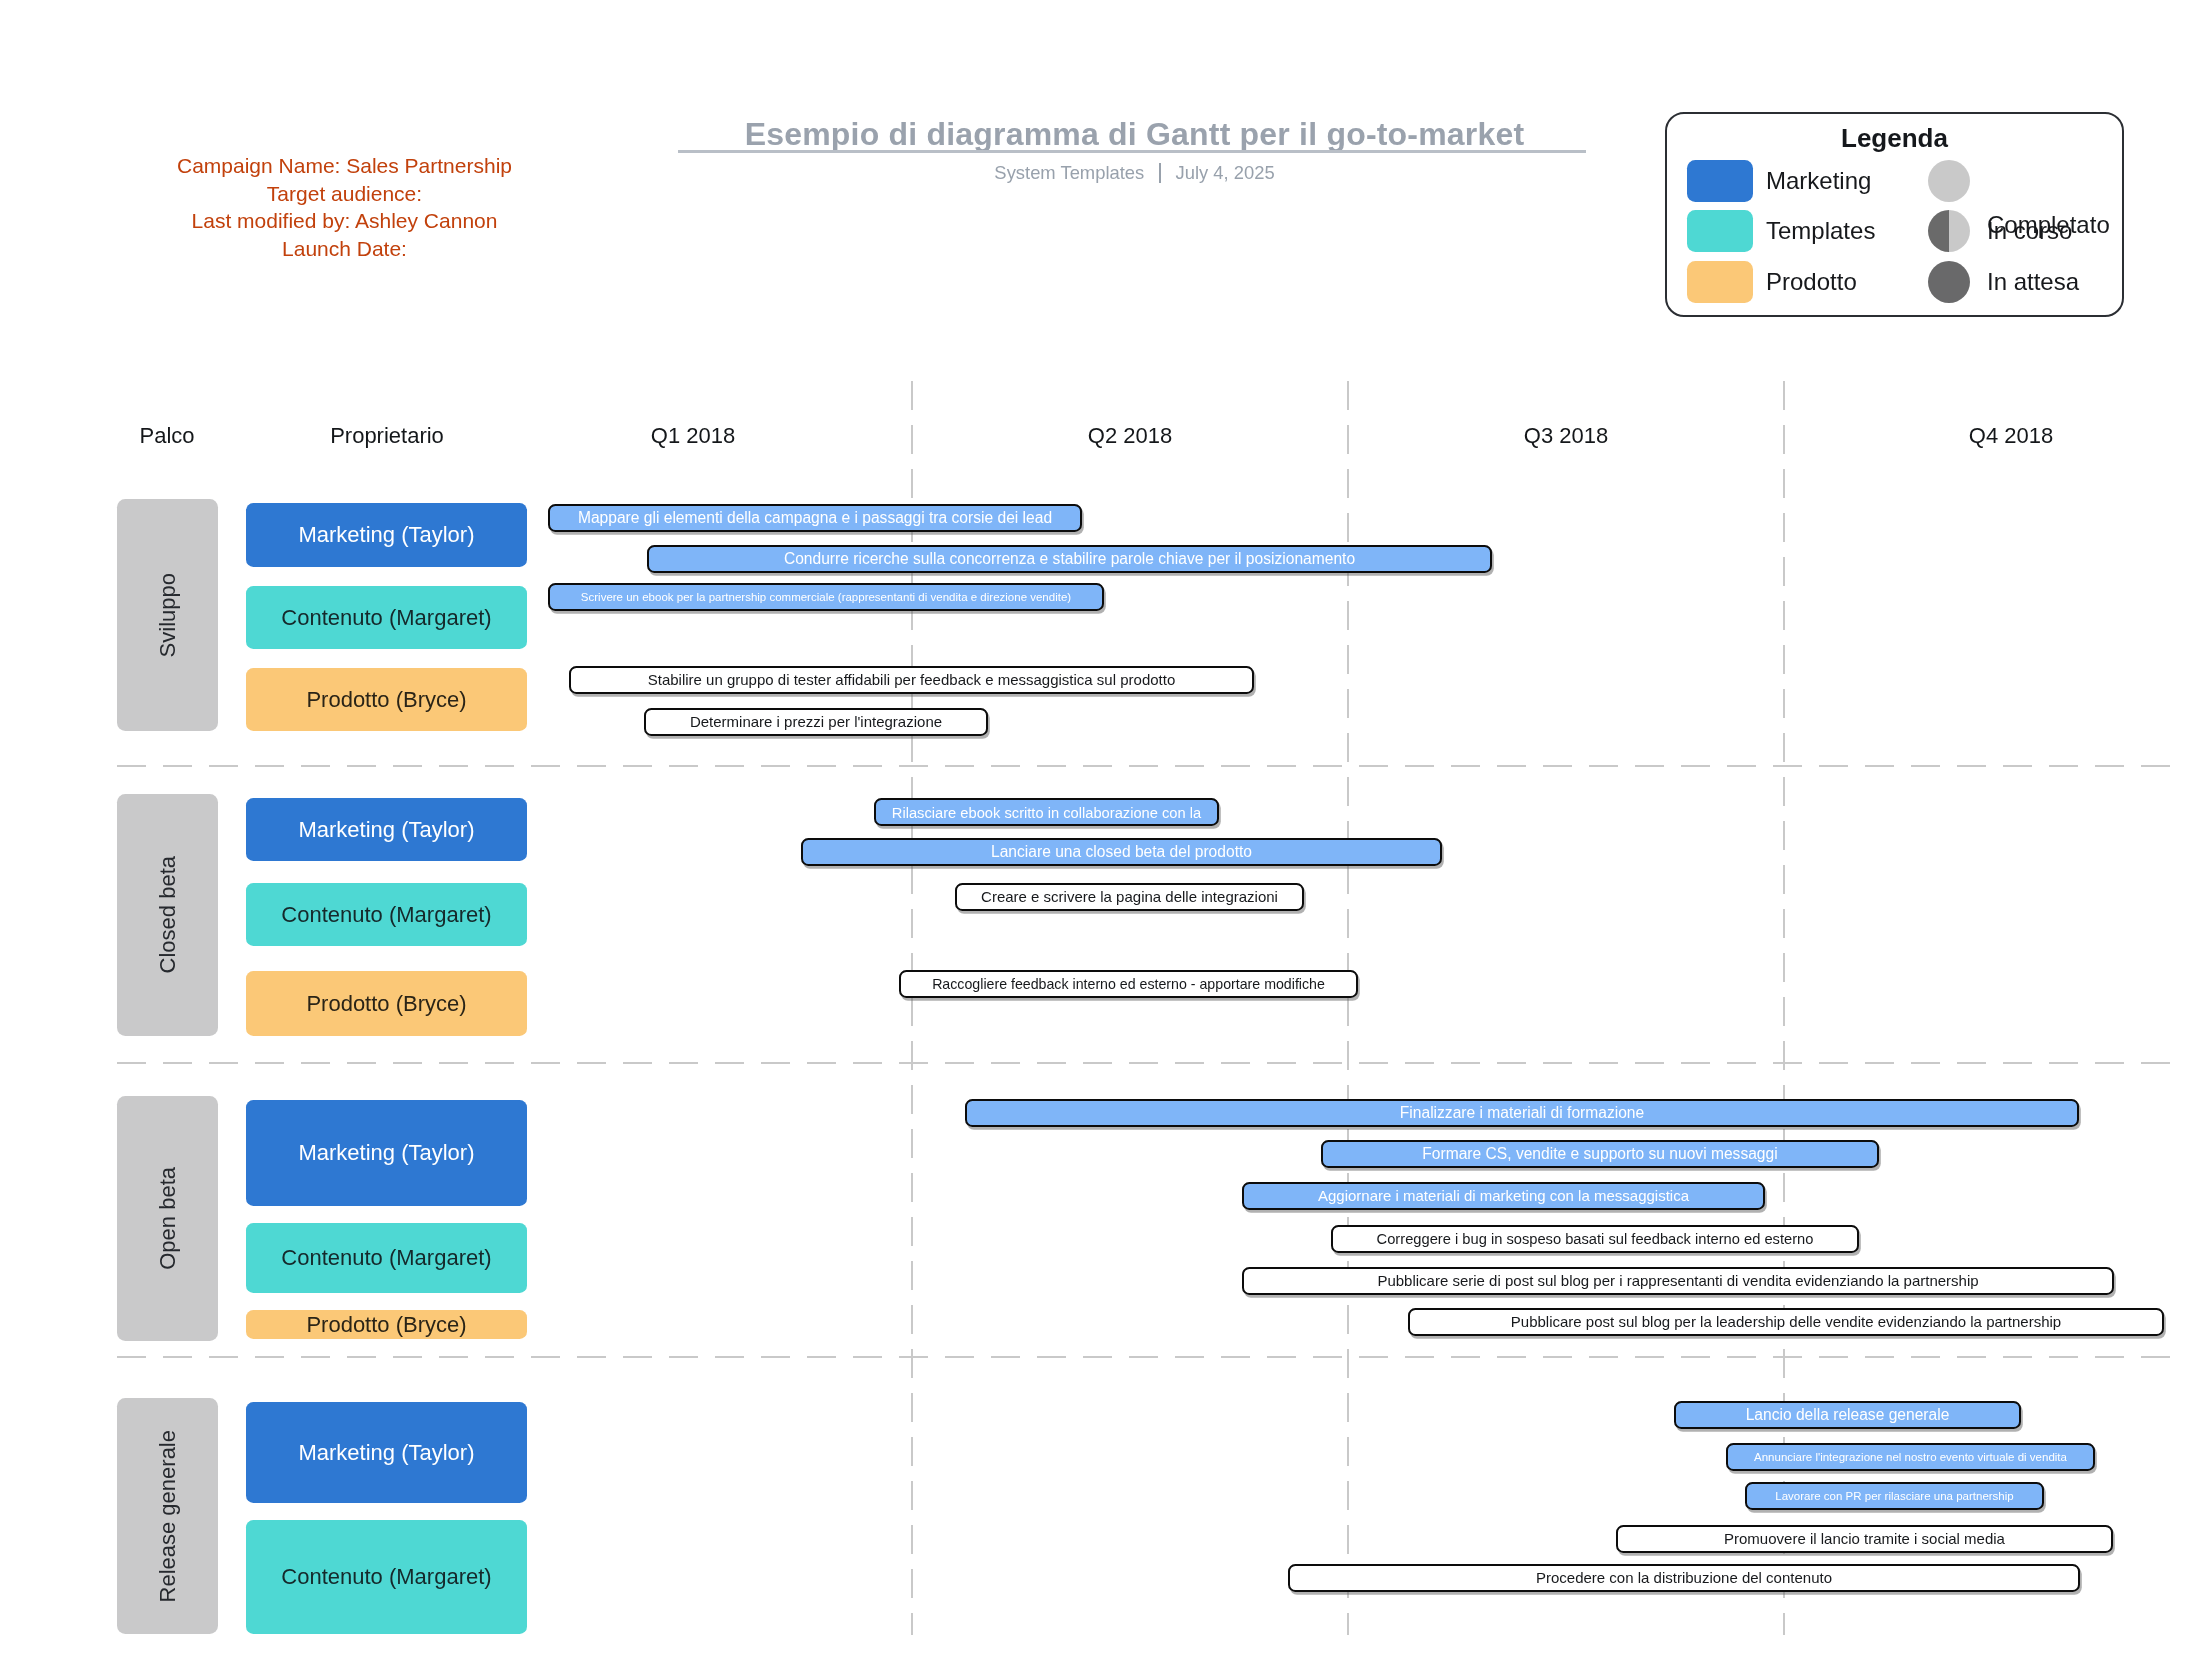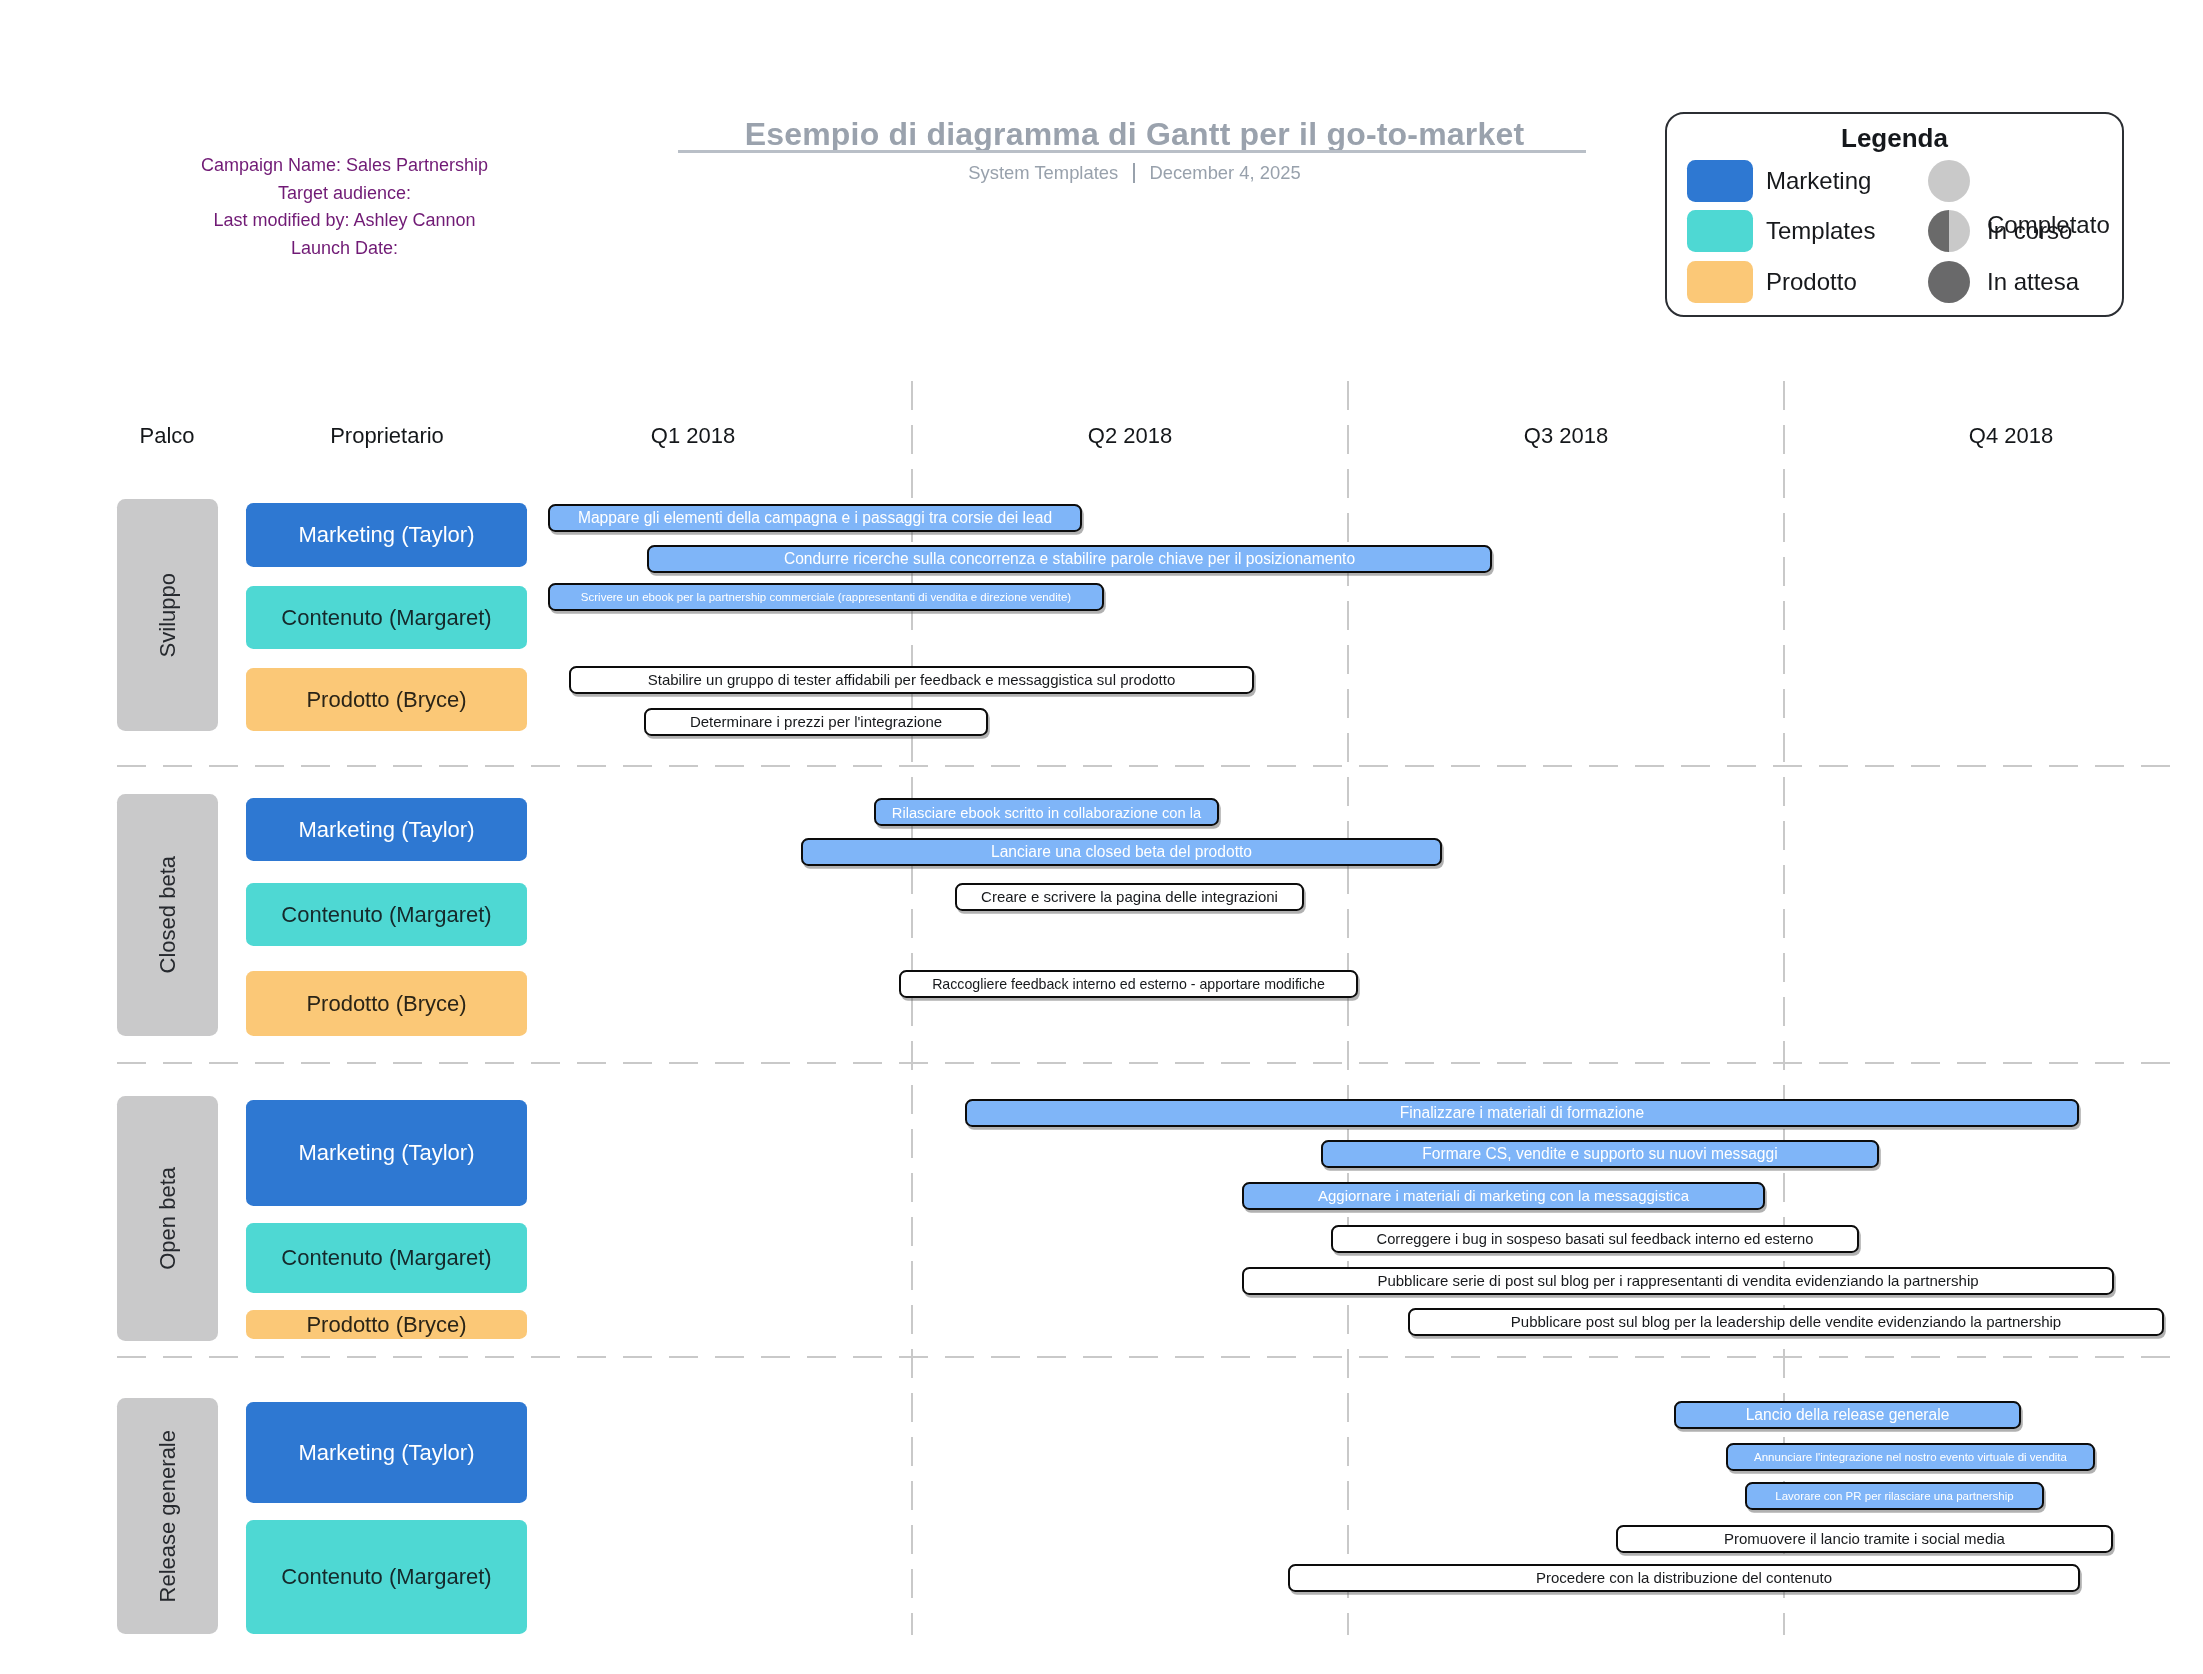--- a/index.html
+++ b/index.html
@@ -7,7 +7,7 @@
           font-family:"Liberation Sans",sans-serif;}
   
   .campaign{position:absolute;left:69px;top:152px;width:551px;text-align:center;
-            font-size:18px;line-height:27.5px;color:#701a75;}
+            font-size:21px;line-height:27.5px;color:#c2410c;}
   .title{position:absolute;left:680px;top:116px;width:909px;text-align:center;
          font-size:32px;font-weight:700;color:#9aa2ad;letter-spacing:0.2px;}
   .title-underline{position:absolute;left:678px;top:150px;width:908px;height:2.8px;background:#b9bfc7;}

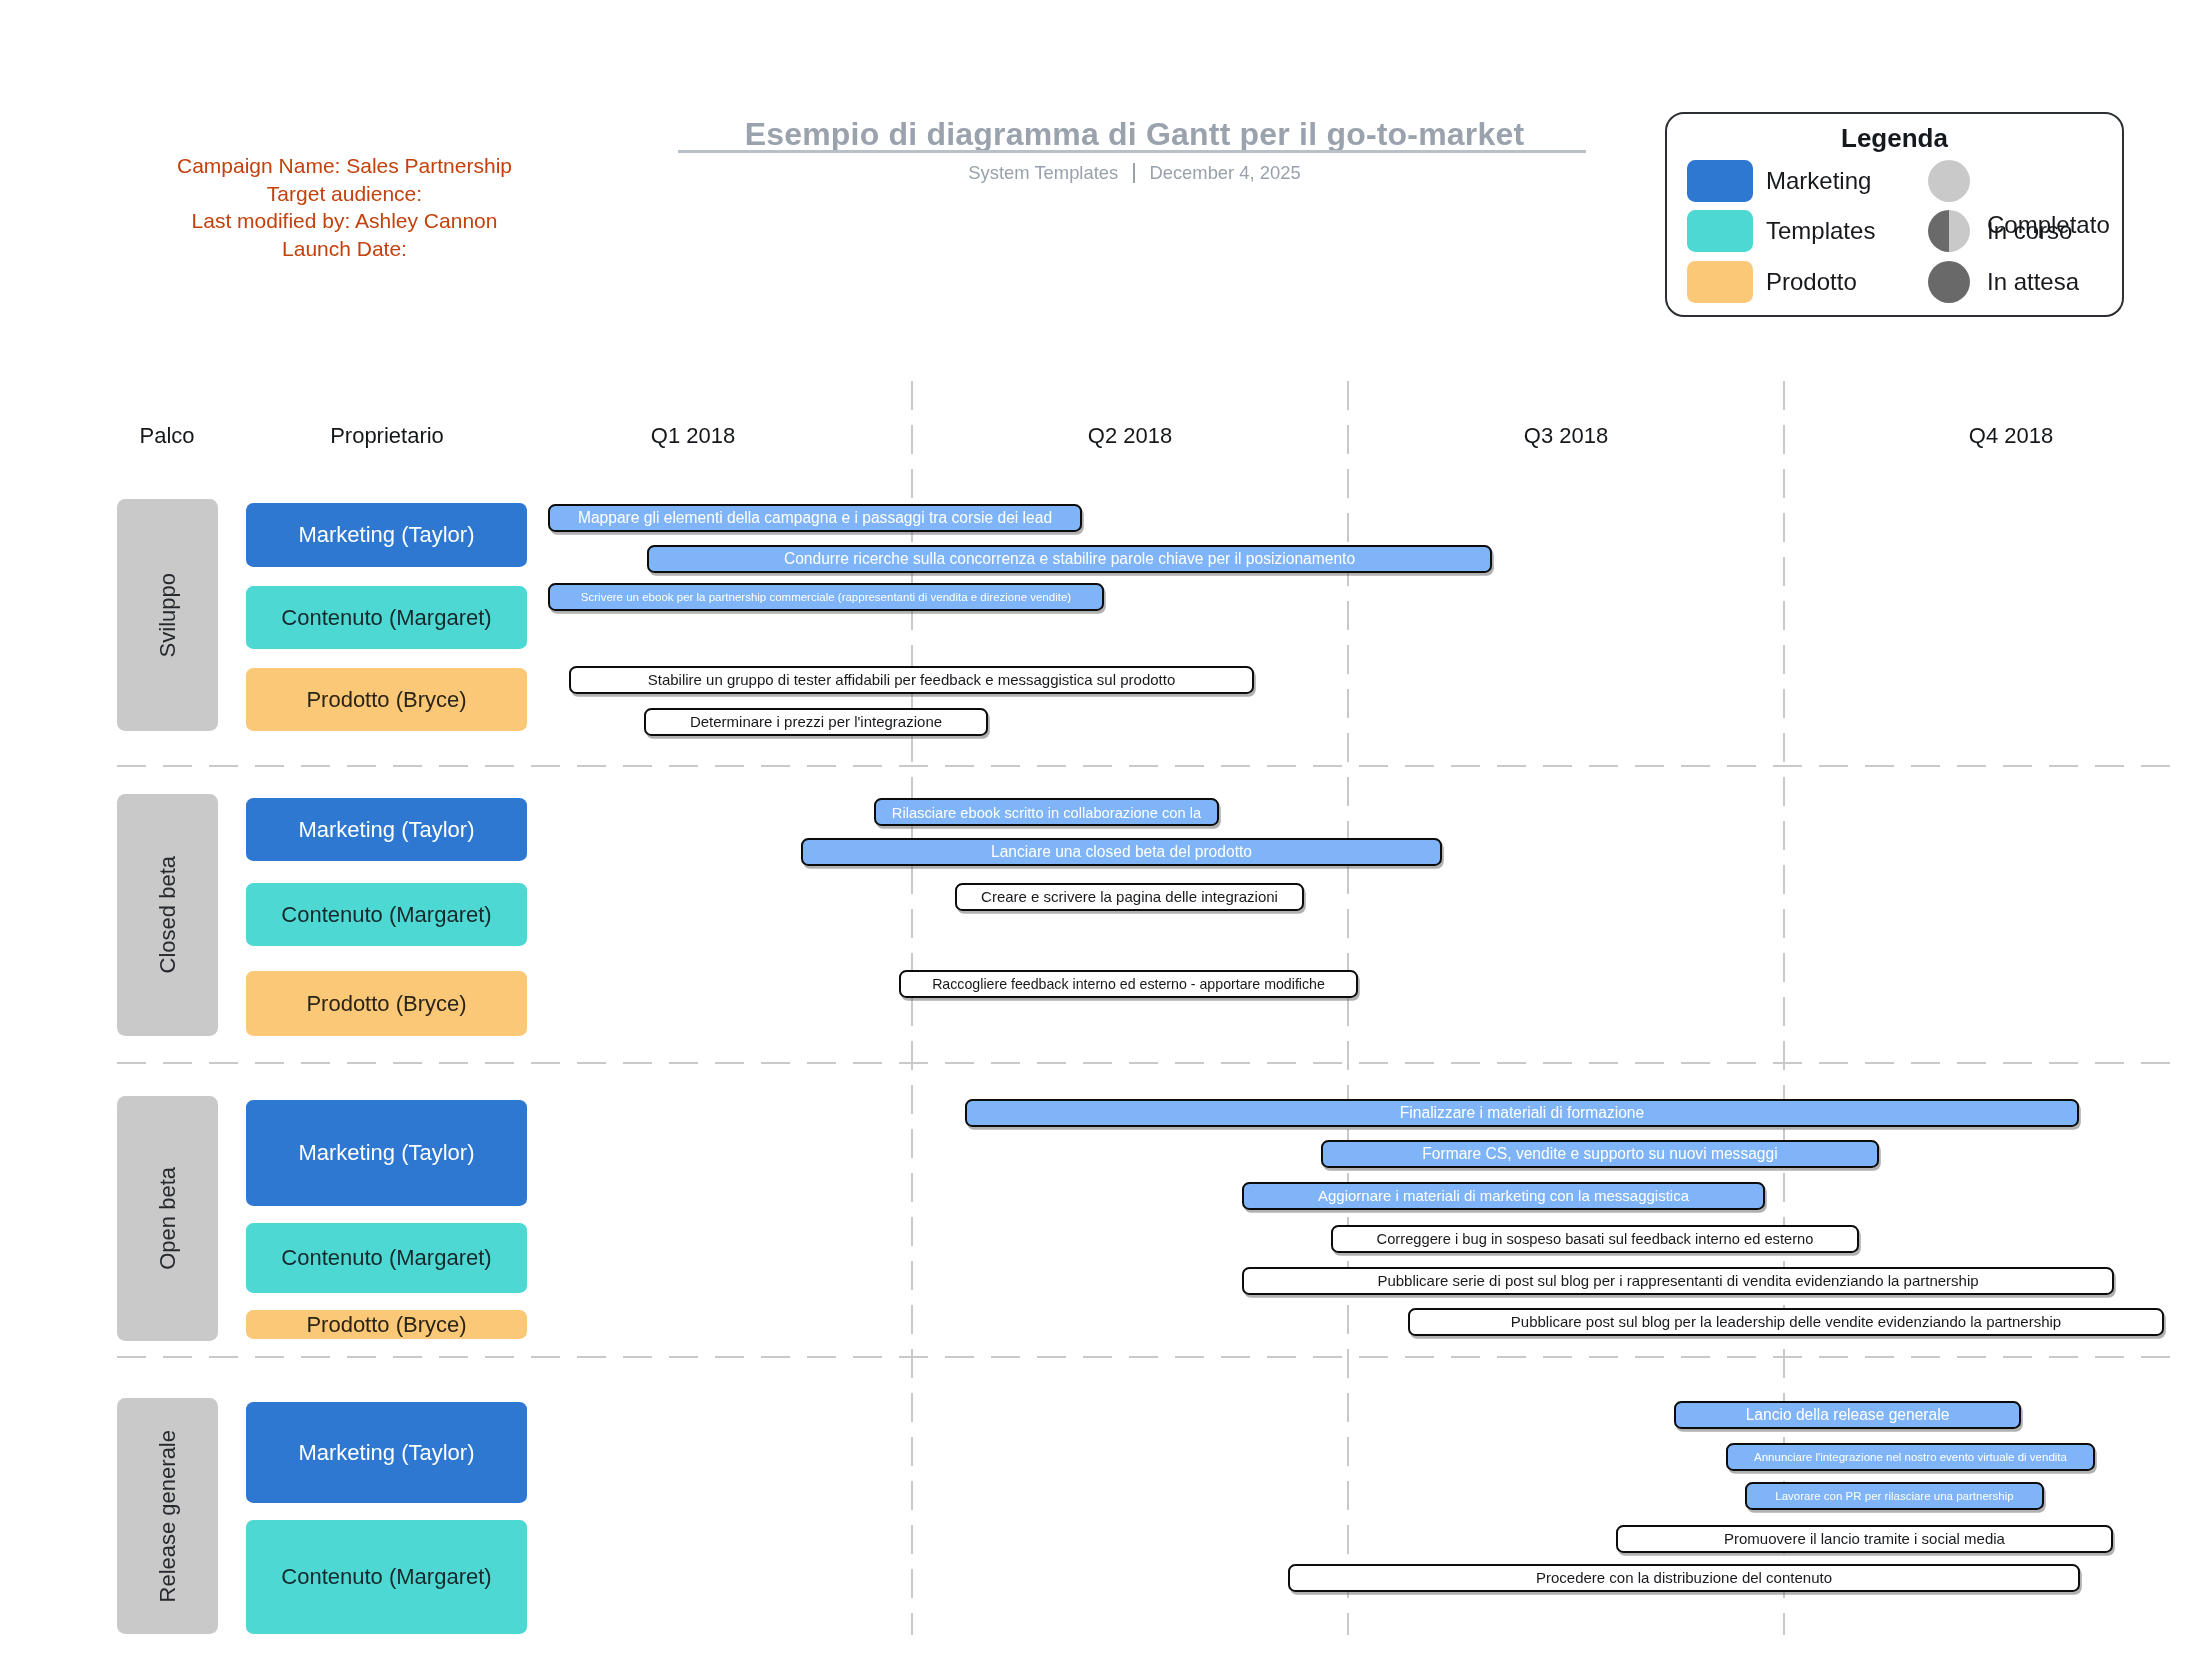--- a/index.html
+++ b/index.html
@@ -63,7 +63,7 @@
   <div class="title">Esempio di diagramma di Gantt per il go-to-market</div>
   <div class="title-underline"></div>
   <div class="subtitle">
-    <span>System Templates</span><span class="subdiv"></span><span>December 4, 2025</span>
+    <span>System Templates</span><span class="subdiv"></span><span>July 4, 2025</span>
   </div>
 
   <div class="legendbox">

